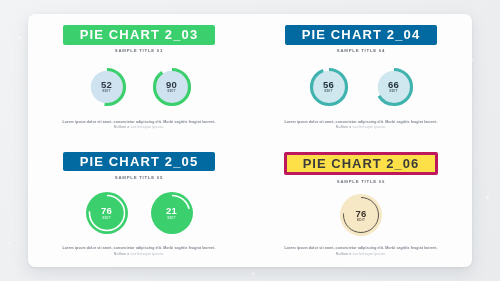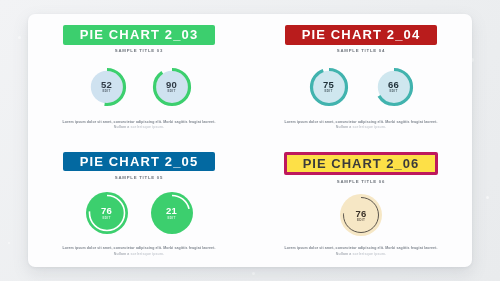--- a/index.html
+++ b/index.html
@@ -195,7 +195,7 @@
   </div>
 
   <div class="panel">
-    <div class="badge" style="background: #b91c1c;">PIE CHART 2_04</div>
+    <div class="badge" style="background: #0369a1;">PIE CHART 2_04</div>
     <div class="subtitle">SAMPLE TITLE 04</div>
     <div class="charts">
             <div class="chart v-teal">

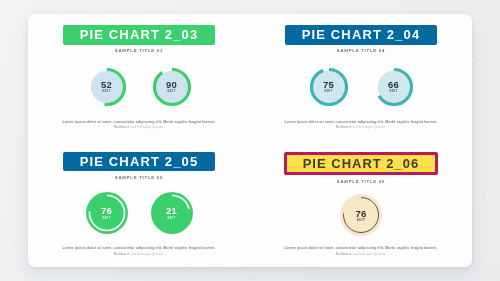--- a/index.html
+++ b/index.html
@@ -204,7 +204,7 @@
                 <circle cx="22" cy="22" r="17.5" fill="none" stroke="#41b3ae" stroke-width="3.2" stroke-dasharray="103.36 109.96" stroke-linecap="butt"></circle>
               </svg>
               <div class="inner">
-                <div class="val">75</div>
+                <div class="val">56</div>
                 <div class="unit">EDIT</div>
               </div>
             </div>

